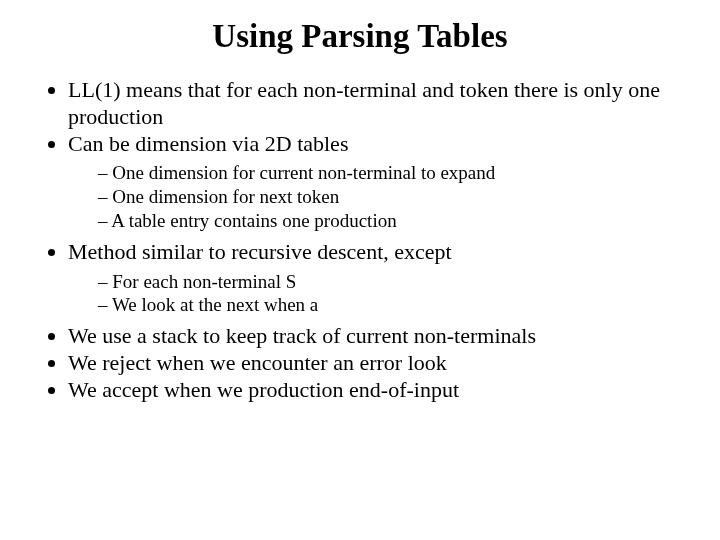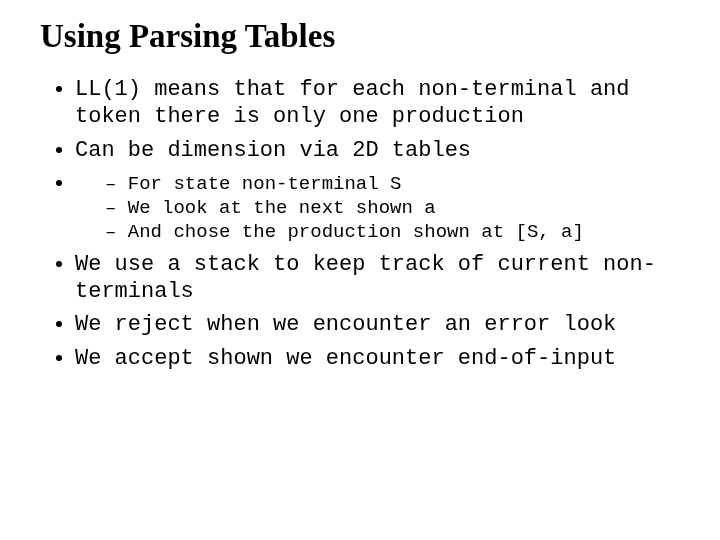--- a/index.html
+++ b/index.html
@@ -18,6 +18,7 @@
     padding: 18px 40px 0 40px;
   }
   .title {
+    text-align: center;
     font-weight: bold;
     font-size: 33px;
     margin: 0 0 22px 0;

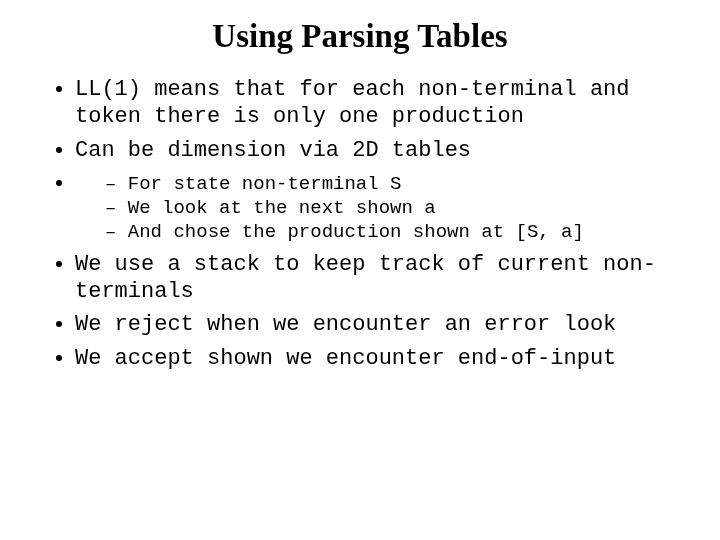--- a/index.html
+++ b/index.html
@@ -31,8 +31,7 @@
   ul.lvl1 > li {
     font-size: 22px;
     line-height: 1.22;
-    margin: 7px;
-    font-family: Liberation Mono, monospace;
+    margin: 0;
   }
   ul.lvl2 {
     margin: 4px 0 6px 0;

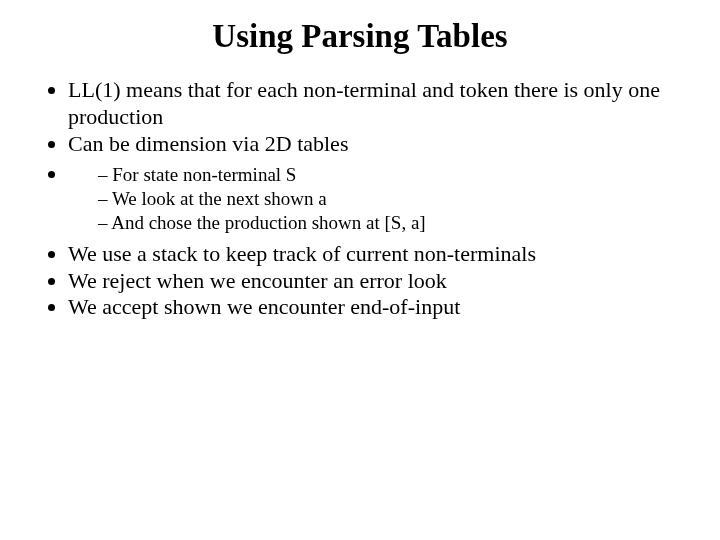--- a/index.html
+++ b/index.html
@@ -57,6 +57,11 @@
     <li>LL(1) means that for each non-terminal and token there is only one production</li>
     <li>
       <span>Can be dimension via 2D tables</span>
+      <ul class="lvl2">
+        <li>One dimension for current non-terminal to expand</li>
+        <li>One dimension for next token</li>
+        <li>A table entry contains  one production</li>
+      </ul>
     </li>
     <li>
       <ul class="lvl2">

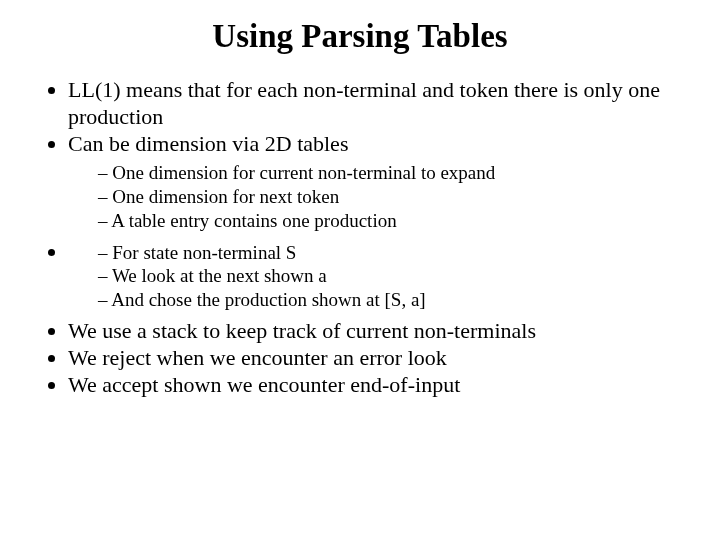--- a/index.html
+++ b/index.html
@@ -64,6 +64,7 @@
       </ul>
     </li>
     <li>
+      <span>Method similar to recursive descent, except</span>
       <ul class="lvl2">
         <li>For state non-terminal S</li>
         <li>We look at the next shown a</li>

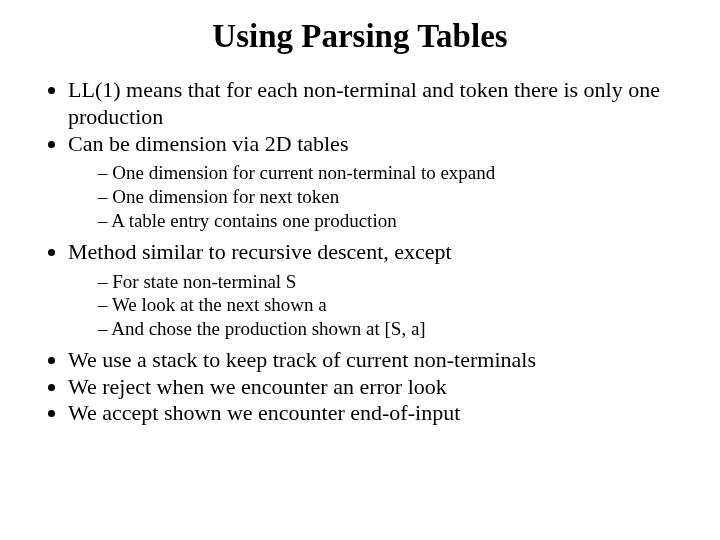--- a/index.html
+++ b/index.html
@@ -66,7 +66,7 @@
     <li>
       <span>Method similar to recursive descent, except</span>
       <ul class="lvl2">
-        <li>For state non-terminal S</li>
+        <li>For each non-terminal S</li>
         <li>We look at the next shown a</li>
         <li>And chose the production shown at [S, a]</li>
       </ul>

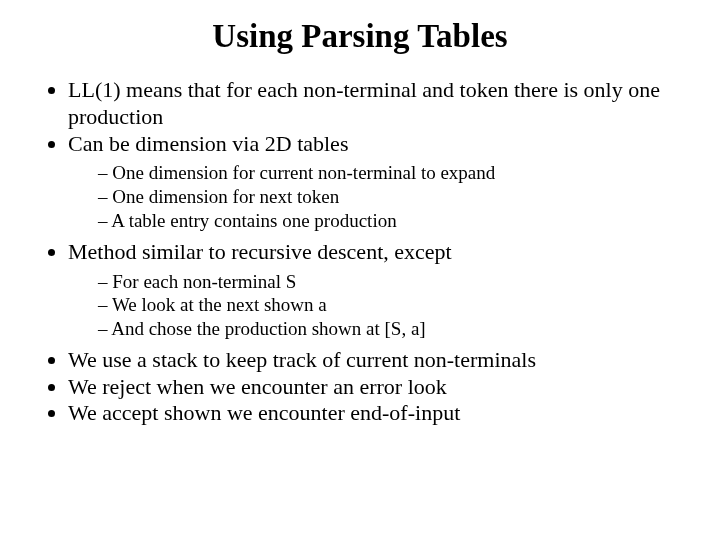--- a/index.html
+++ b/index.html
@@ -67,7 +67,7 @@
       <span>Method similar to recursive descent, except</span>
       <ul class="lvl2">
         <li>For each non-terminal S</li>
-        <li>We look at the next shown a</li>
+        <li>We look at the next when a</li>
         <li>And chose the production shown at [S, a]</li>
       </ul>
     </li>

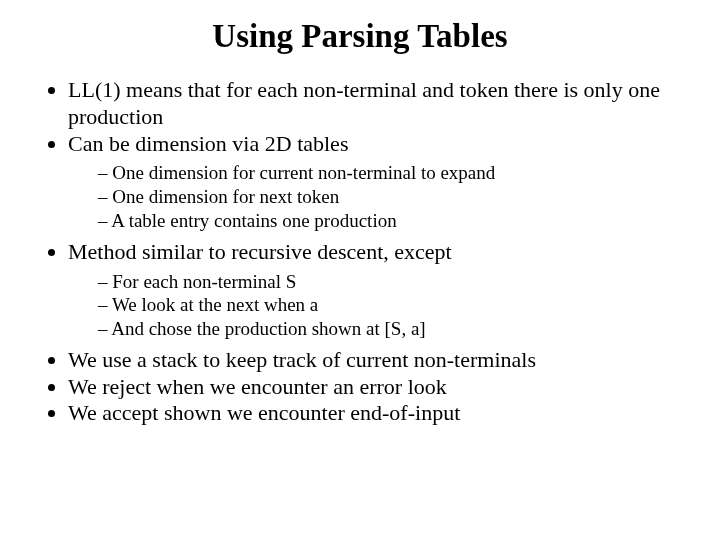--- a/index.html
+++ b/index.html
@@ -68,7 +68,6 @@
       <ul class="lvl2">
         <li>For each non-terminal S</li>
         <li>We look at the next when a</li>
-        <li>And chose the production shown at [S, a]</li>
       </ul>
     </li>
     <li>We use a stack to keep track of current non-terminals</li>

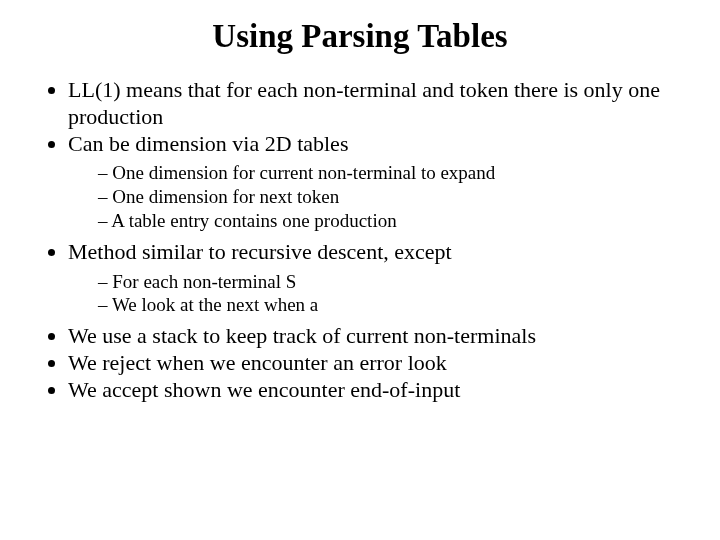--- a/index.html
+++ b/index.html
@@ -72,7 +72,7 @@
     </li>
     <li>We use a stack to keep track of current non-terminals</li>
     <li>We reject when we encounter an error look</li>
-    <li>We accept shown we encounter end-of-input</li>
+    <li>We accept when we production end-of-input</li>
   </ul>
 </div>
 

